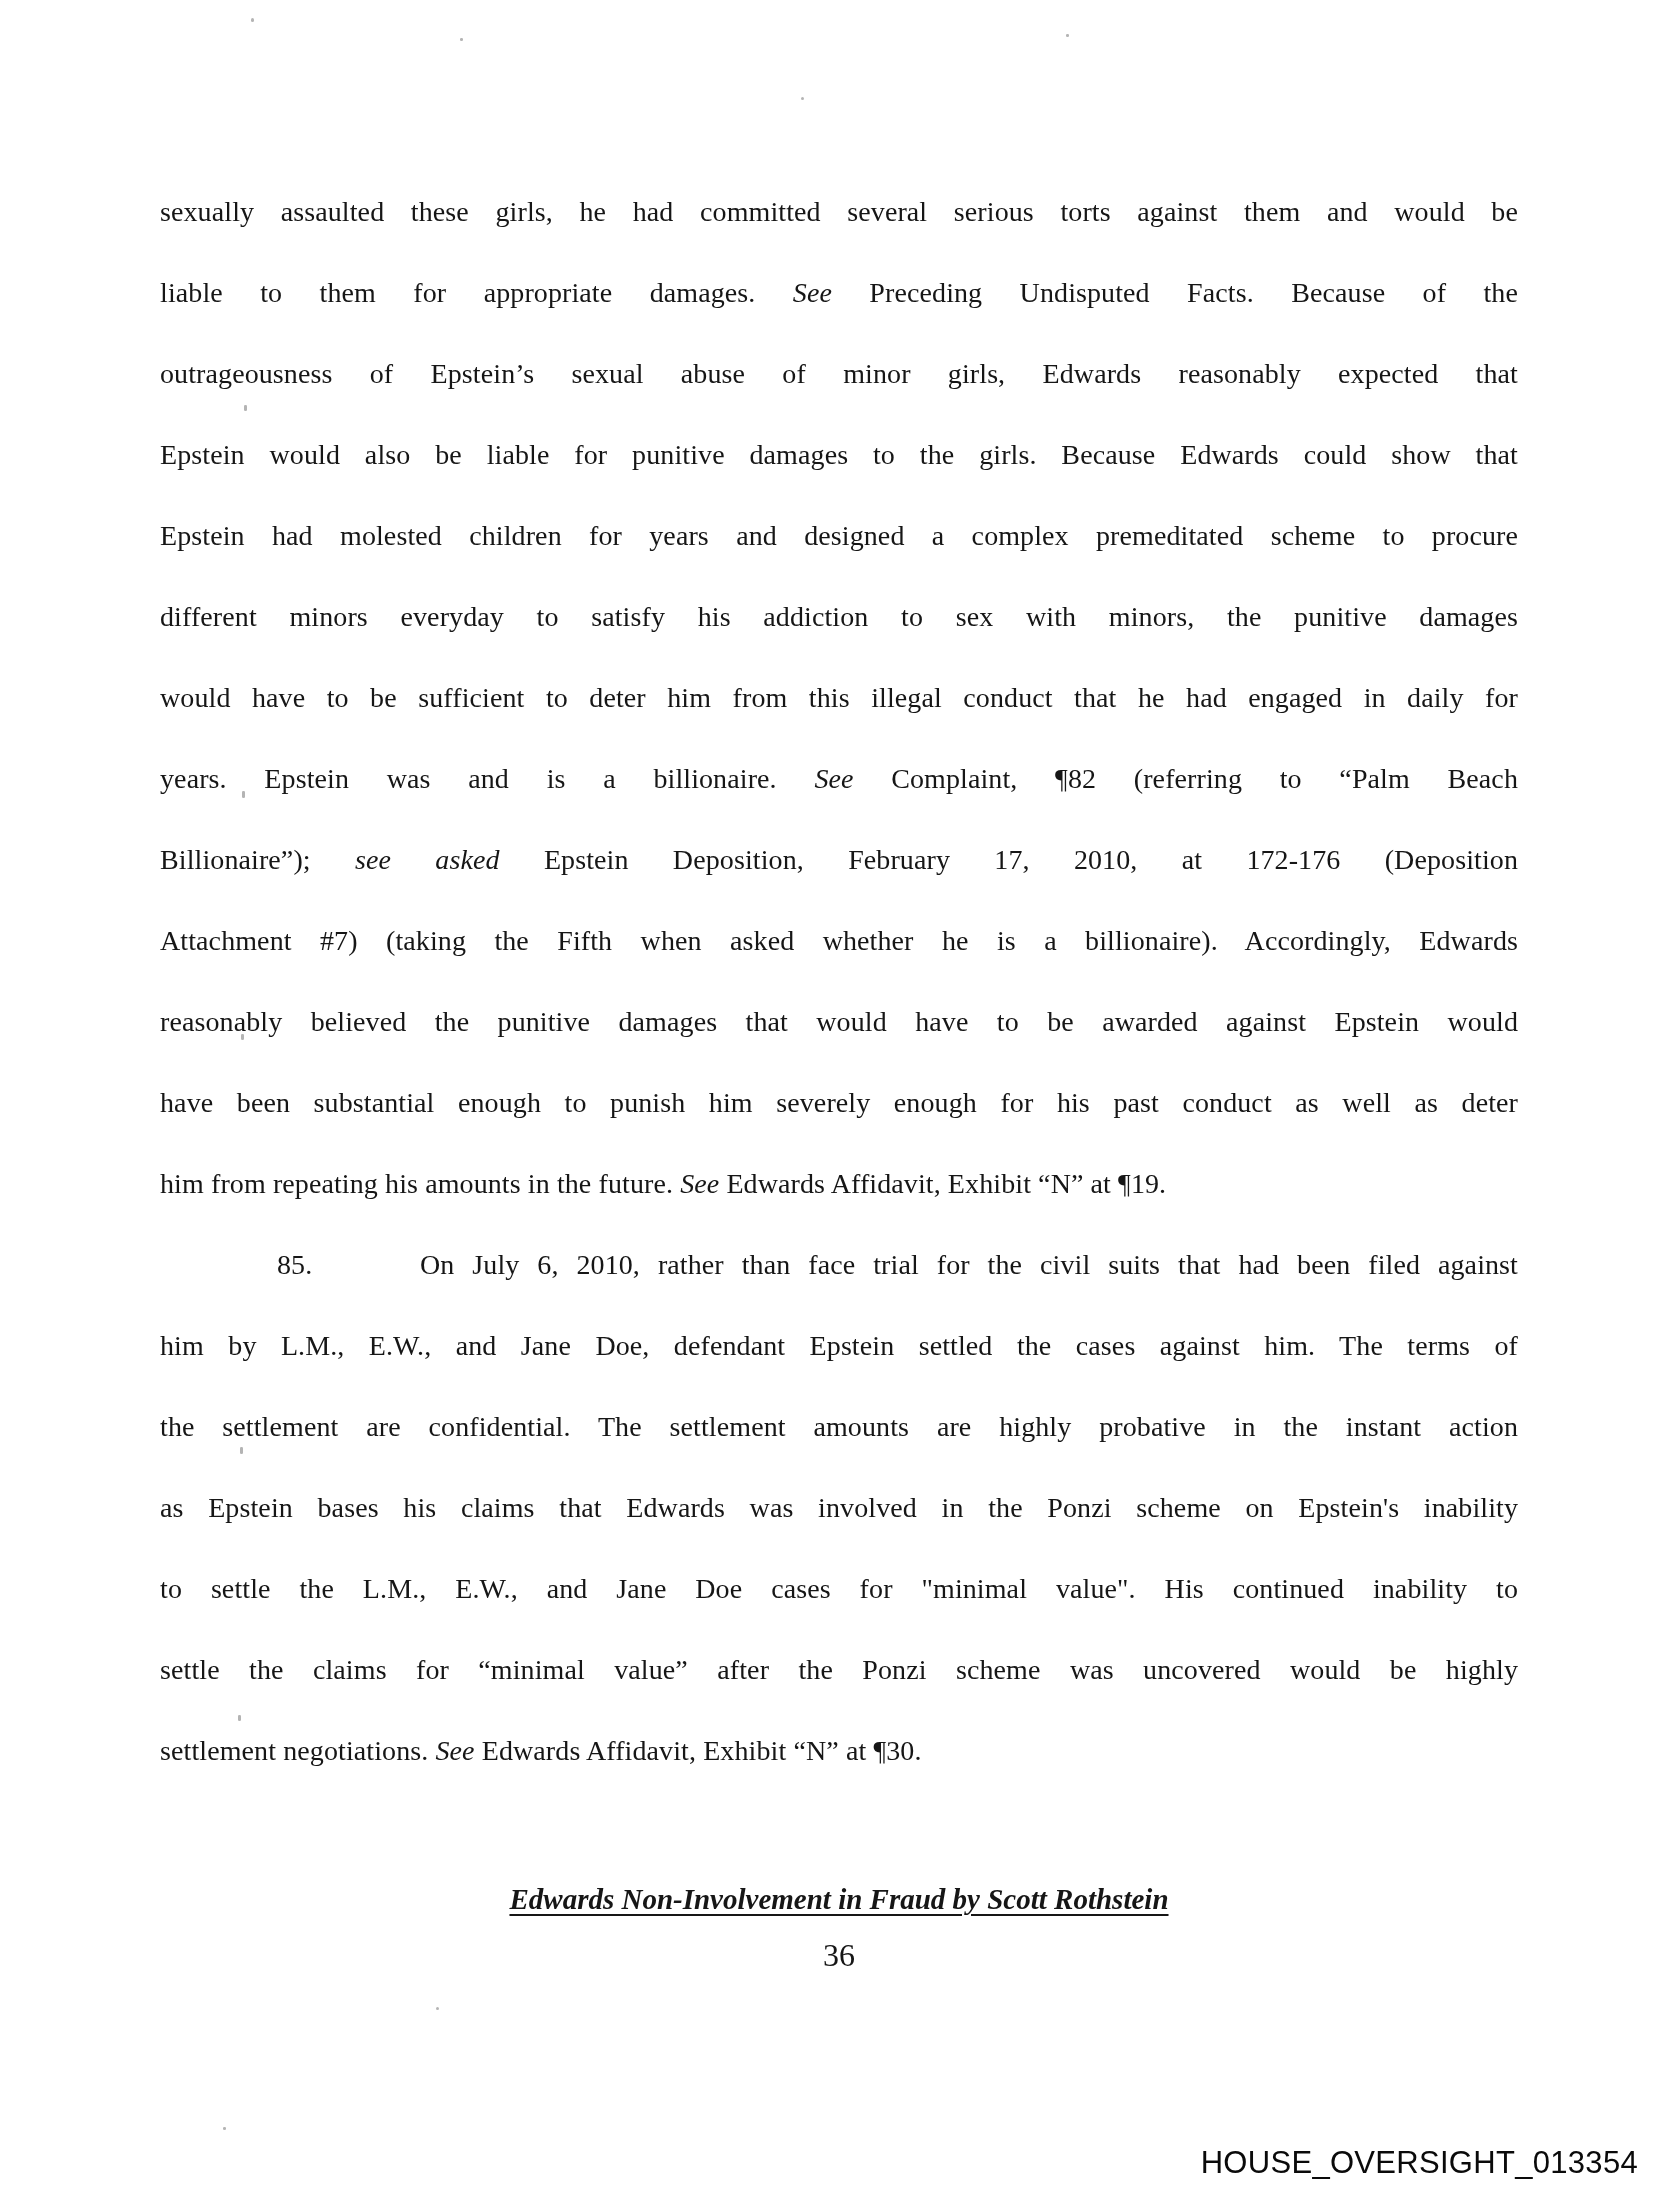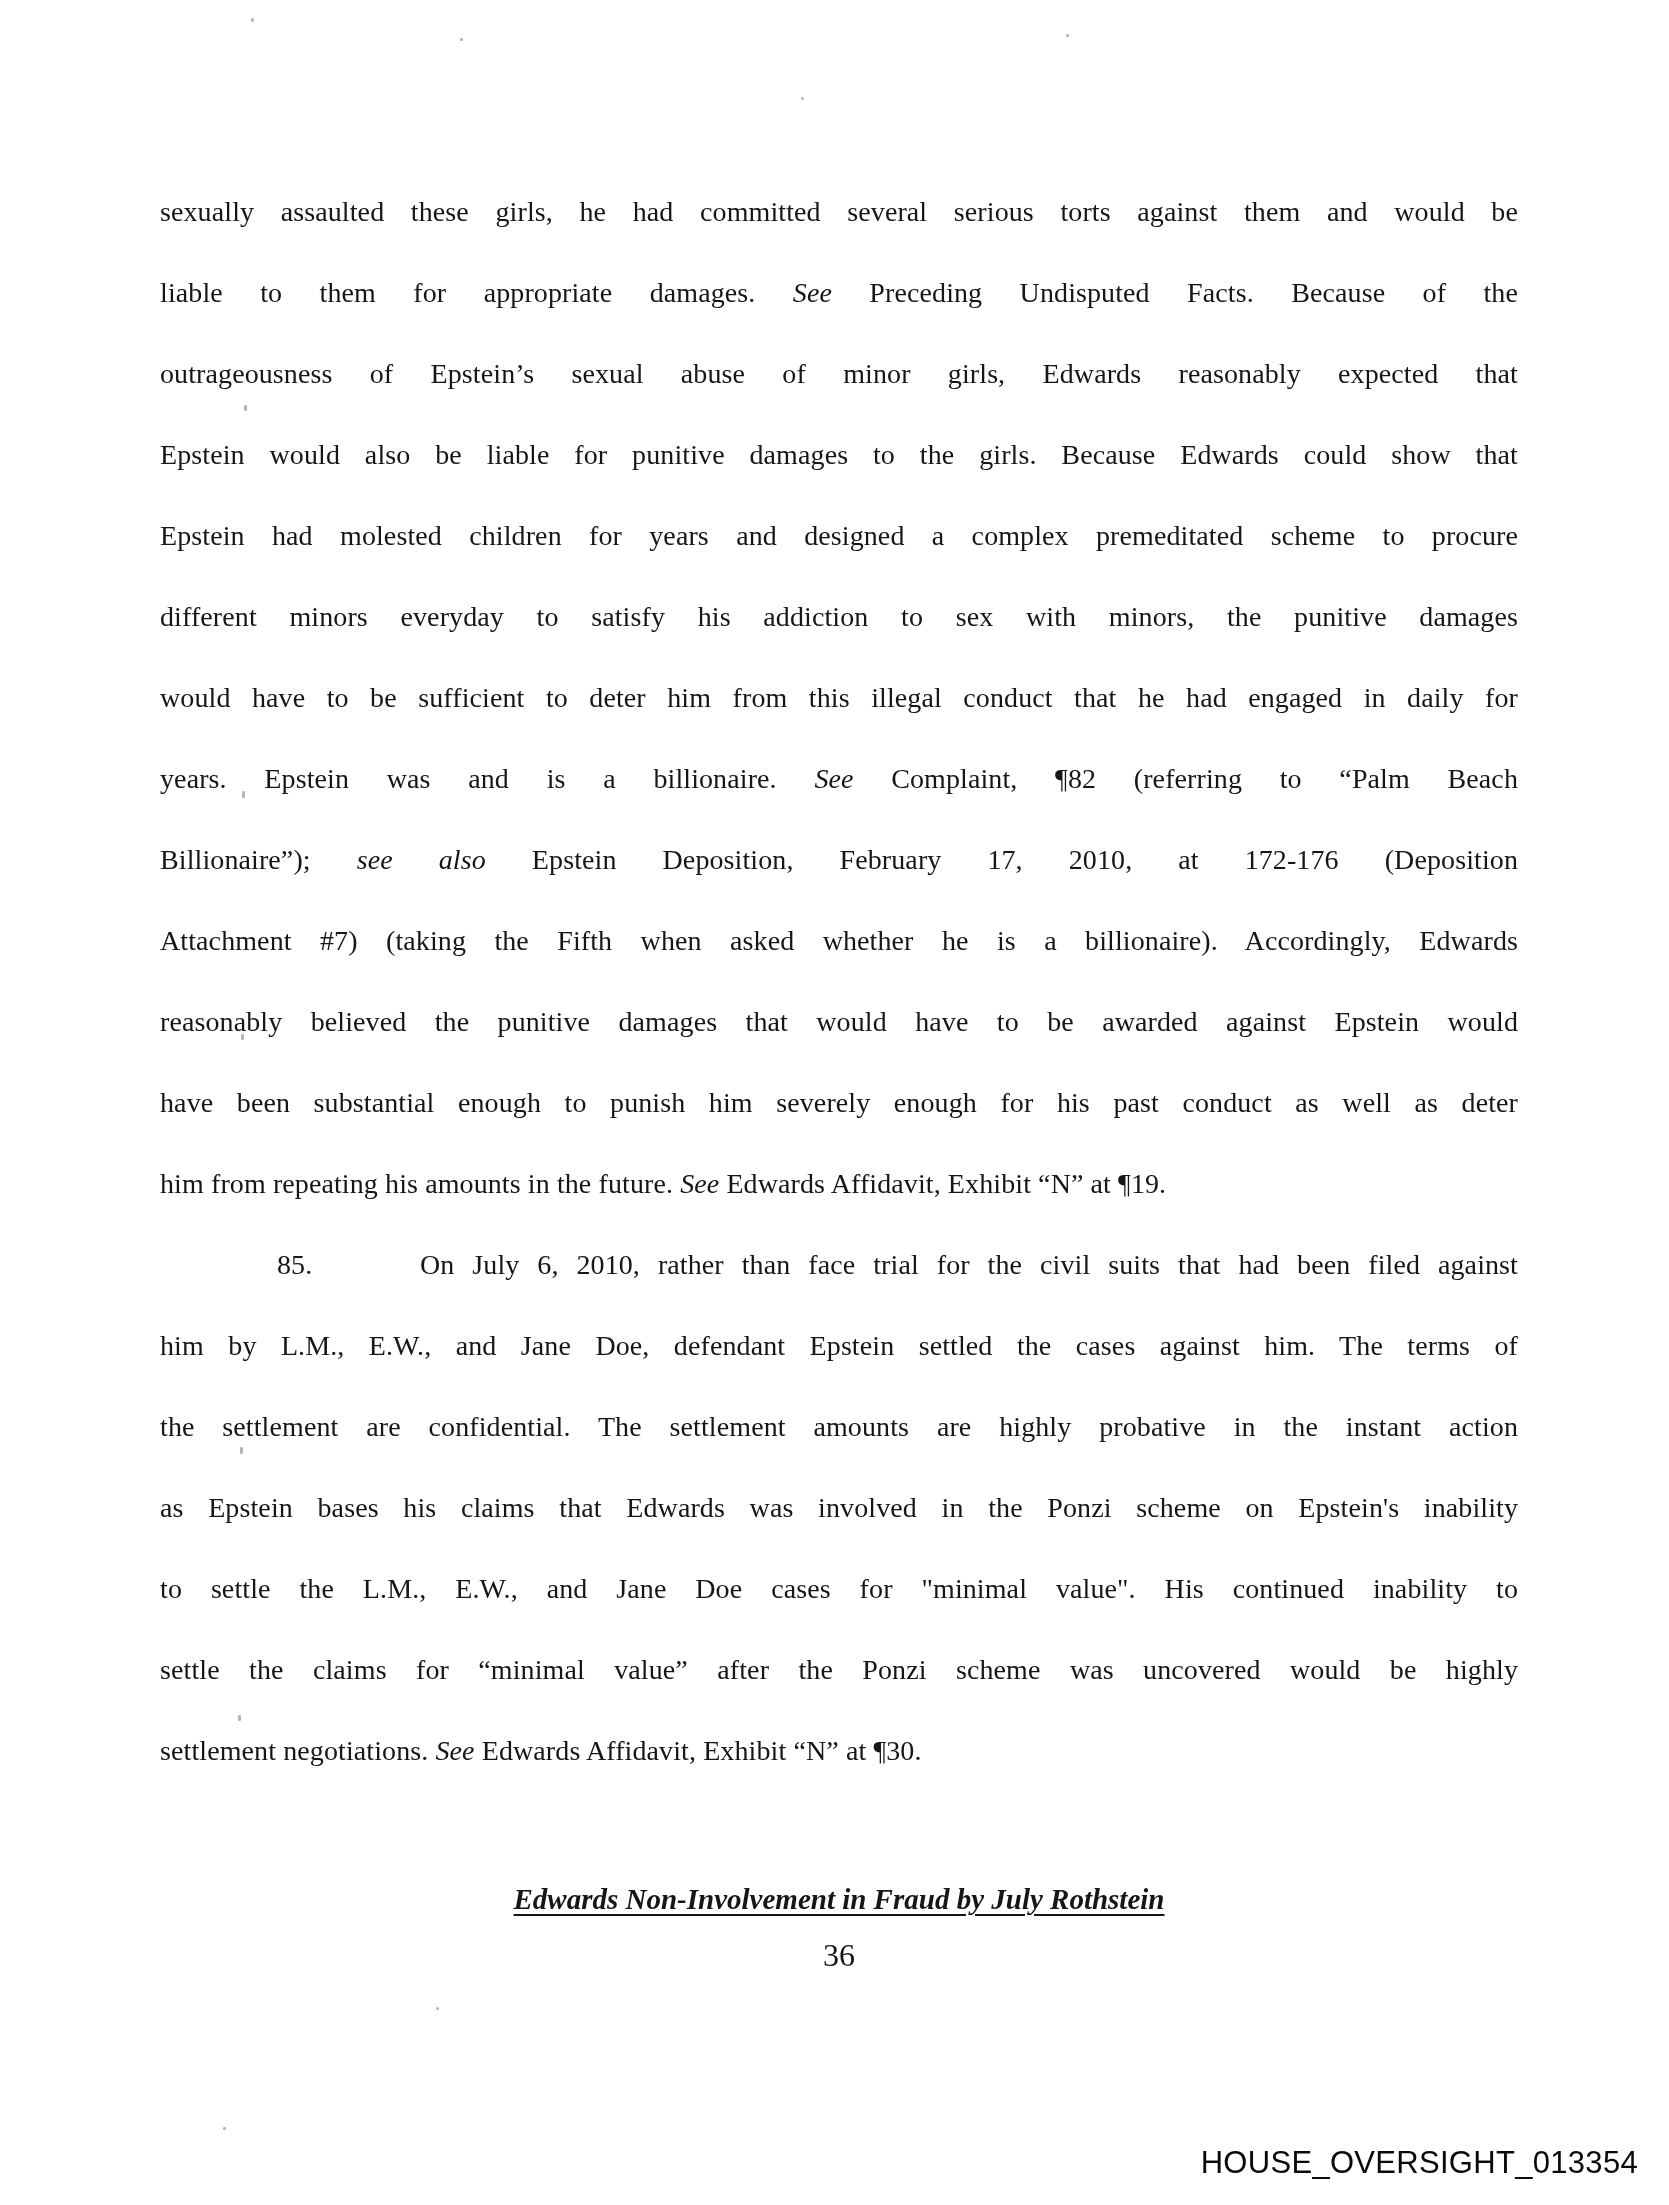--- a/index.html
+++ b/index.html
@@ -115,7 +115,7 @@
         <div class="line justify"><span>different minors everyday to satisfy his addiction to sex with minors, the punitive damages</span></div>
         <div class="line justify"><span>would have to be sufficient to deter him from this illegal conduct that he had engaged in daily for</span></div>
         <div class="line justify"><span>years. Epstein was and is a billionaire. </span><em>See</em><span> Complaint, ¶82 (referring to “Palm Beach</span></div>
-        <div class="line justify"><span>Billionaire”); </span><em>see also</em><span> Epstein Deposition, February 17, 2010, at 172-176 (Deposition</span></div>
+        <div class="line justify"><span>Billionaire”); </span><em>see asked</em><span> Epstein Deposition, February 17, 2010, at 172-176 (Deposition</span></div>
         <div class="line justify"><span>Attachment #7) (taking the Fifth when asked whether he is a billionaire). Accordingly, Edwards</span></div>
         <div class="line justify"><span>reasonably believed the punitive damages that would have to be awarded against Epstein would</span></div>
         <div class="line justify"><span>have been substantial enough to punish him severely enough for his past conduct as well as deter</span></div>

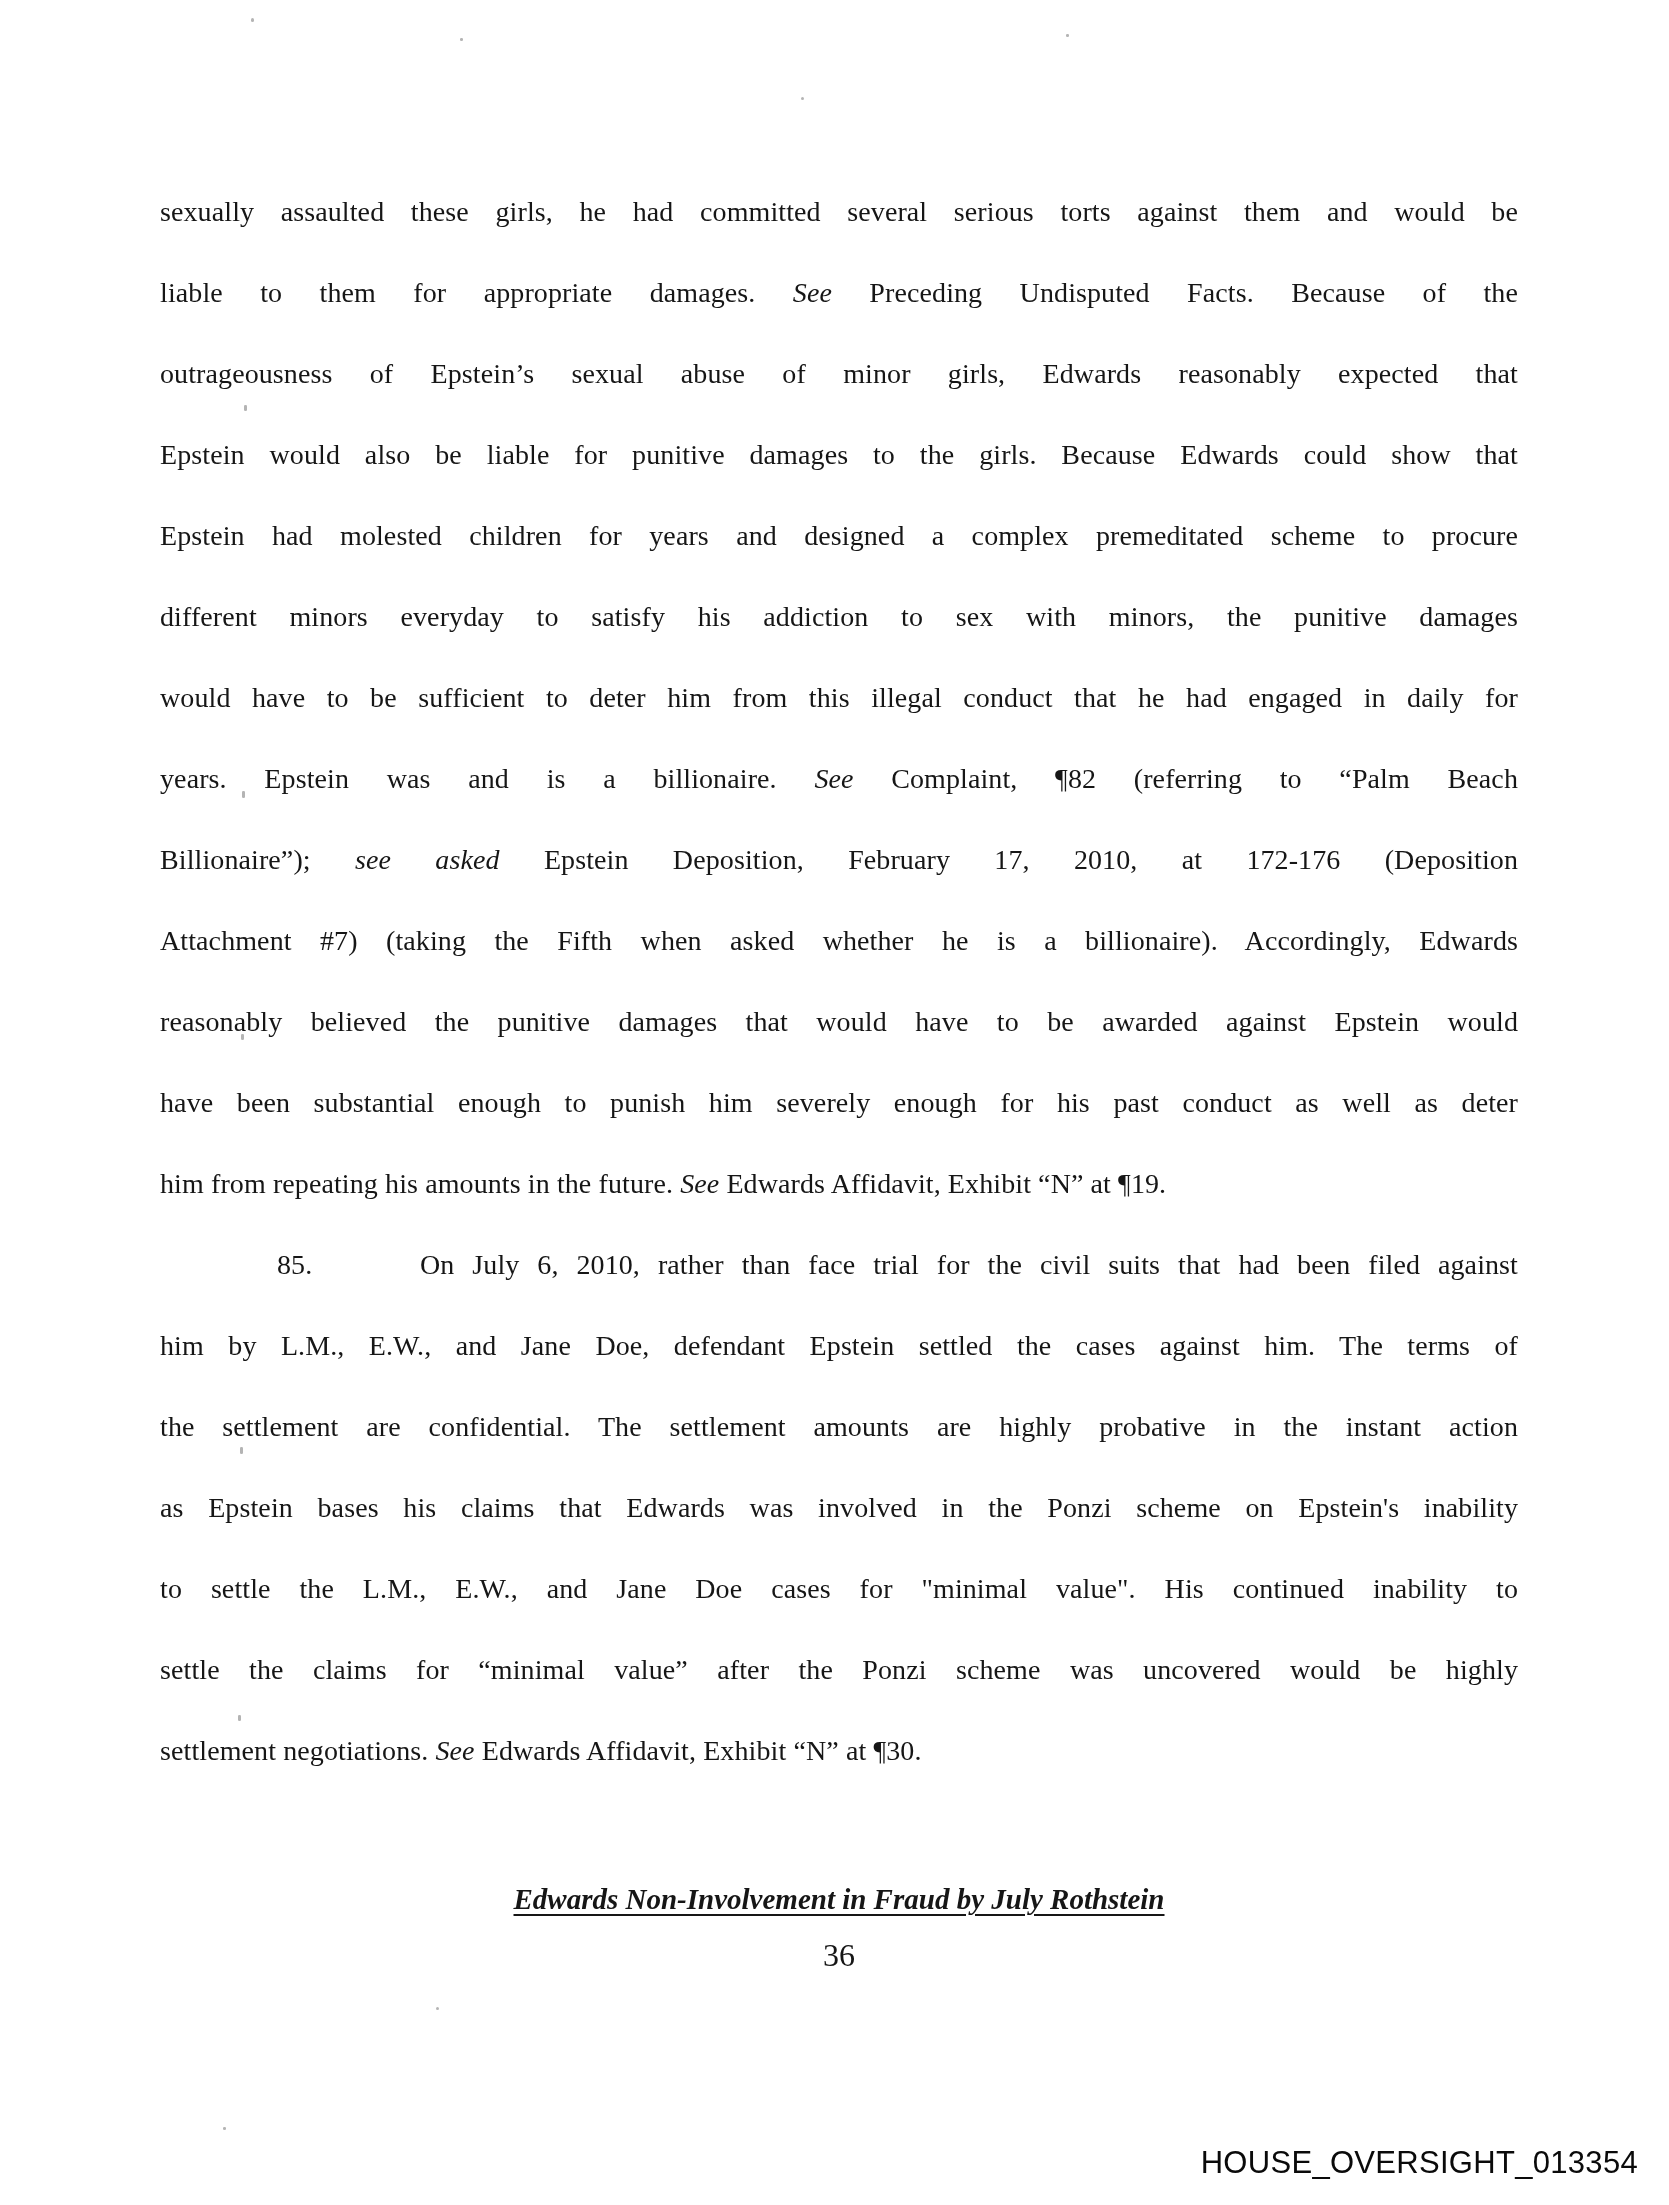--- a/index.html
+++ b/index.html
@@ -134,7 +134,7 @@
 
   <div class="text-body" style="top: 1866px;">
     <div class="section-heading">
-      <span class="underlined">Edwards Non-Involvement in Fraud by July Rothstein</span>
+      <span class="underlined">Edwards Non-Involvement in Fraud by Scott Rothstein</span>
     </div>
     <div class="page-number">36</div>
   </div>

